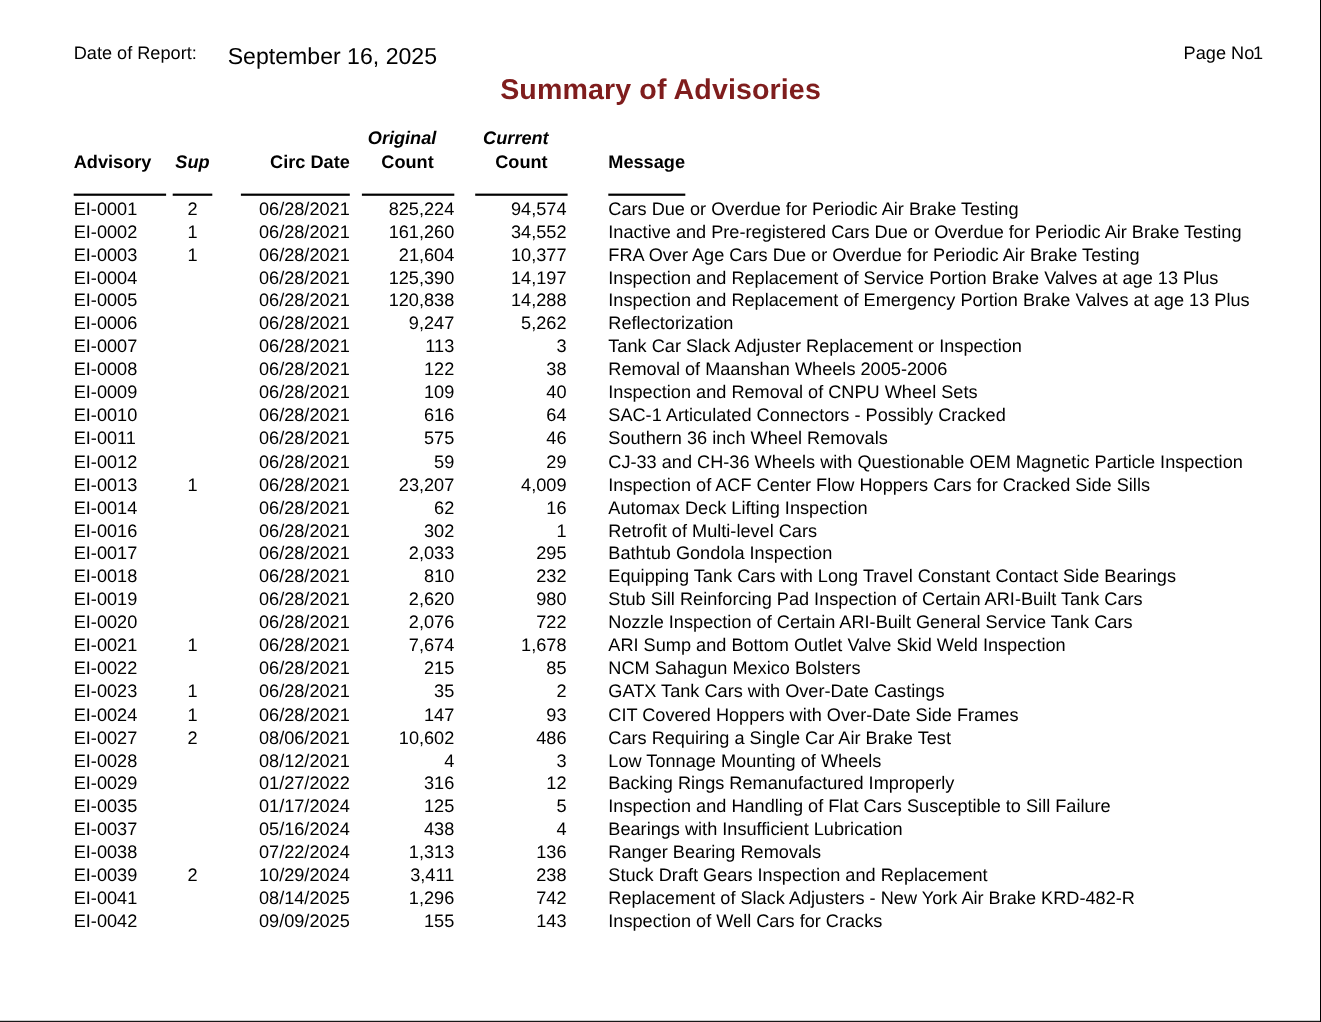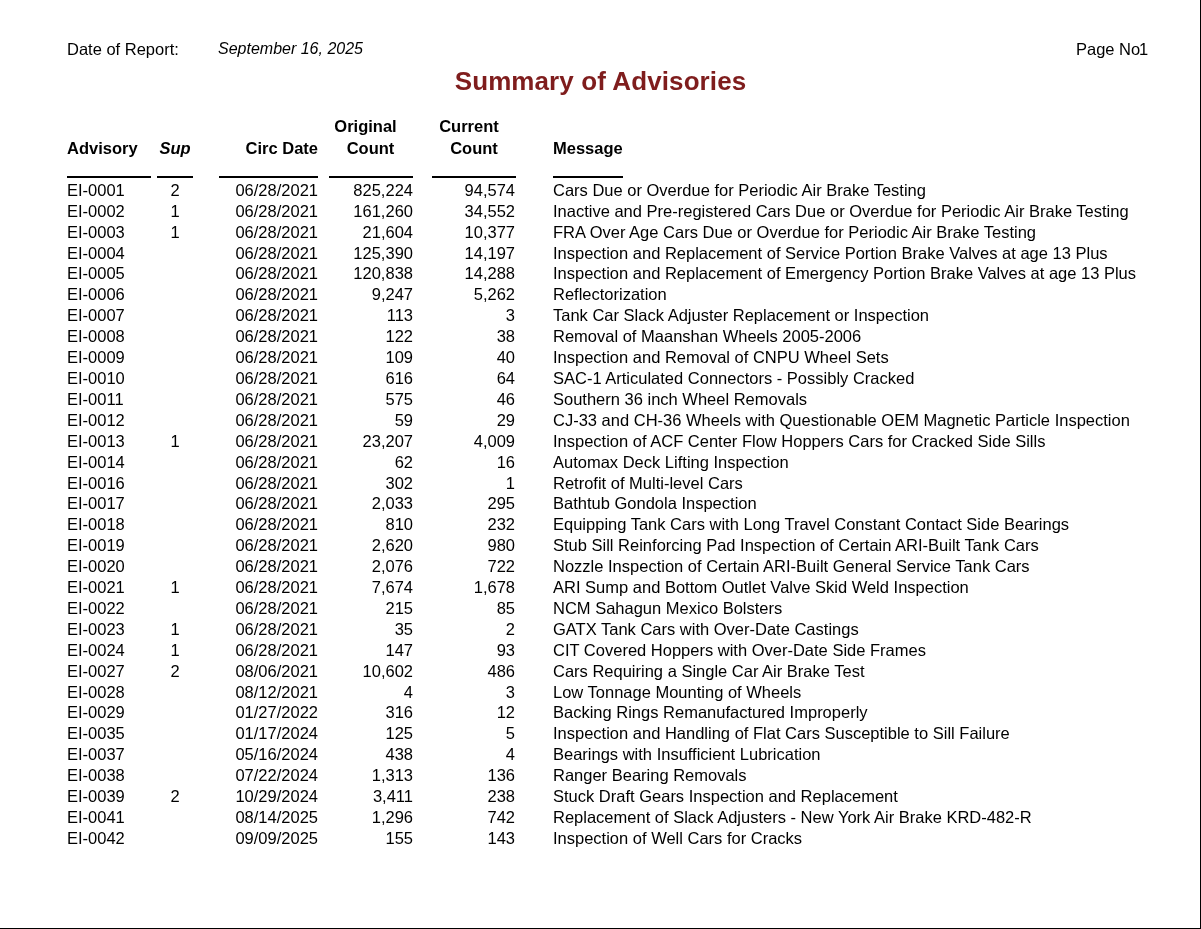--- a/index.html
+++ b/index.html
@@ -40,11 +40,10 @@
   }
   .report-date-value {
     position: absolute;
-    left: 218px;
+    left: 207px;
     top: 0;
-    font-size: 16px;
+    font-size: 21px;
     white-space: nowrap;
-    font-style: italic;
   }
   .page-no-label {
     position: absolute;

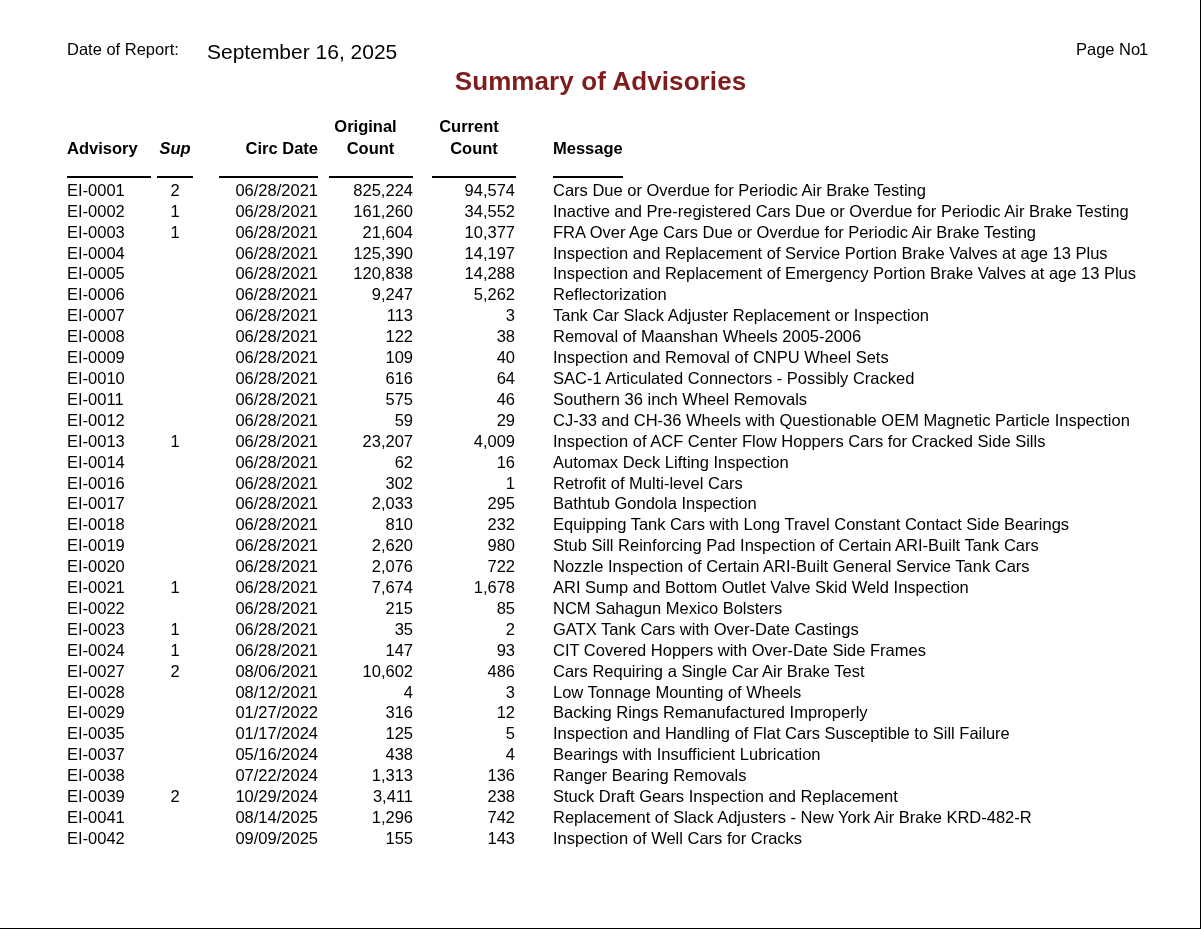--- a/index.html
+++ b/index.html
@@ -95,6 +95,7 @@
     font-weight: bold;
     text-align: center;
     padding-bottom: 1px;
+    font-style: italic;
   }
   .hdr-main td {
     font-weight: bold;

